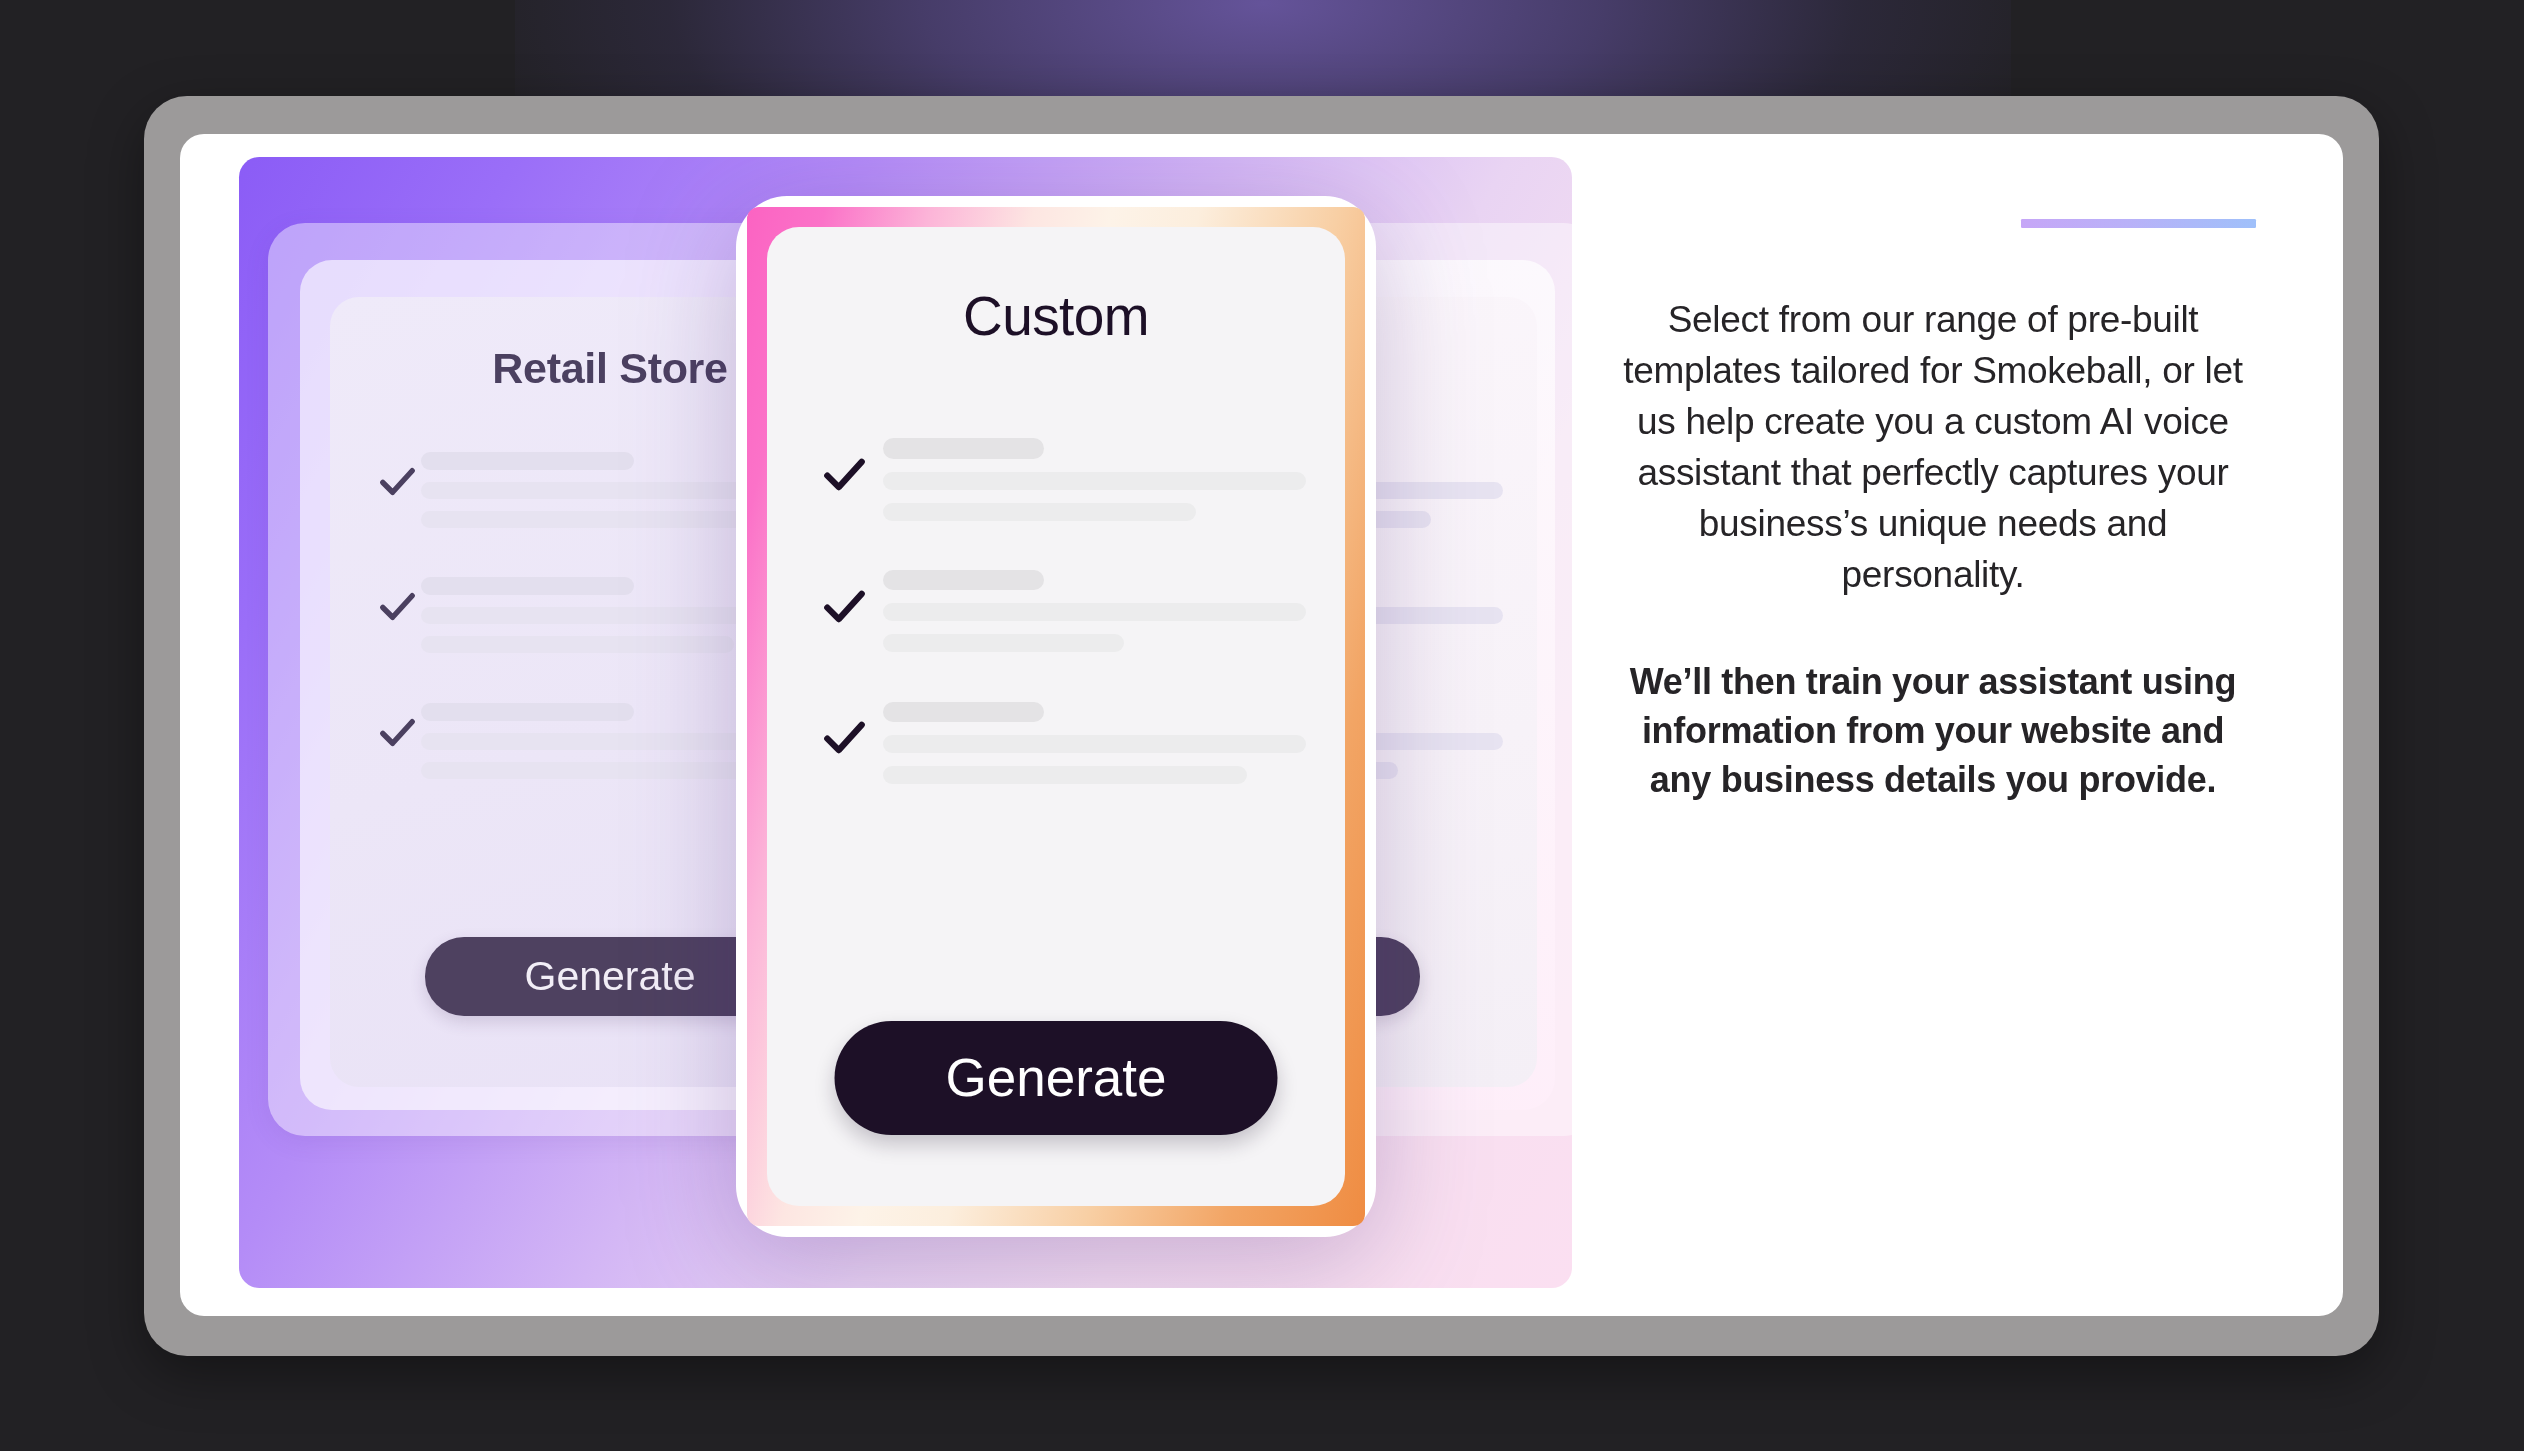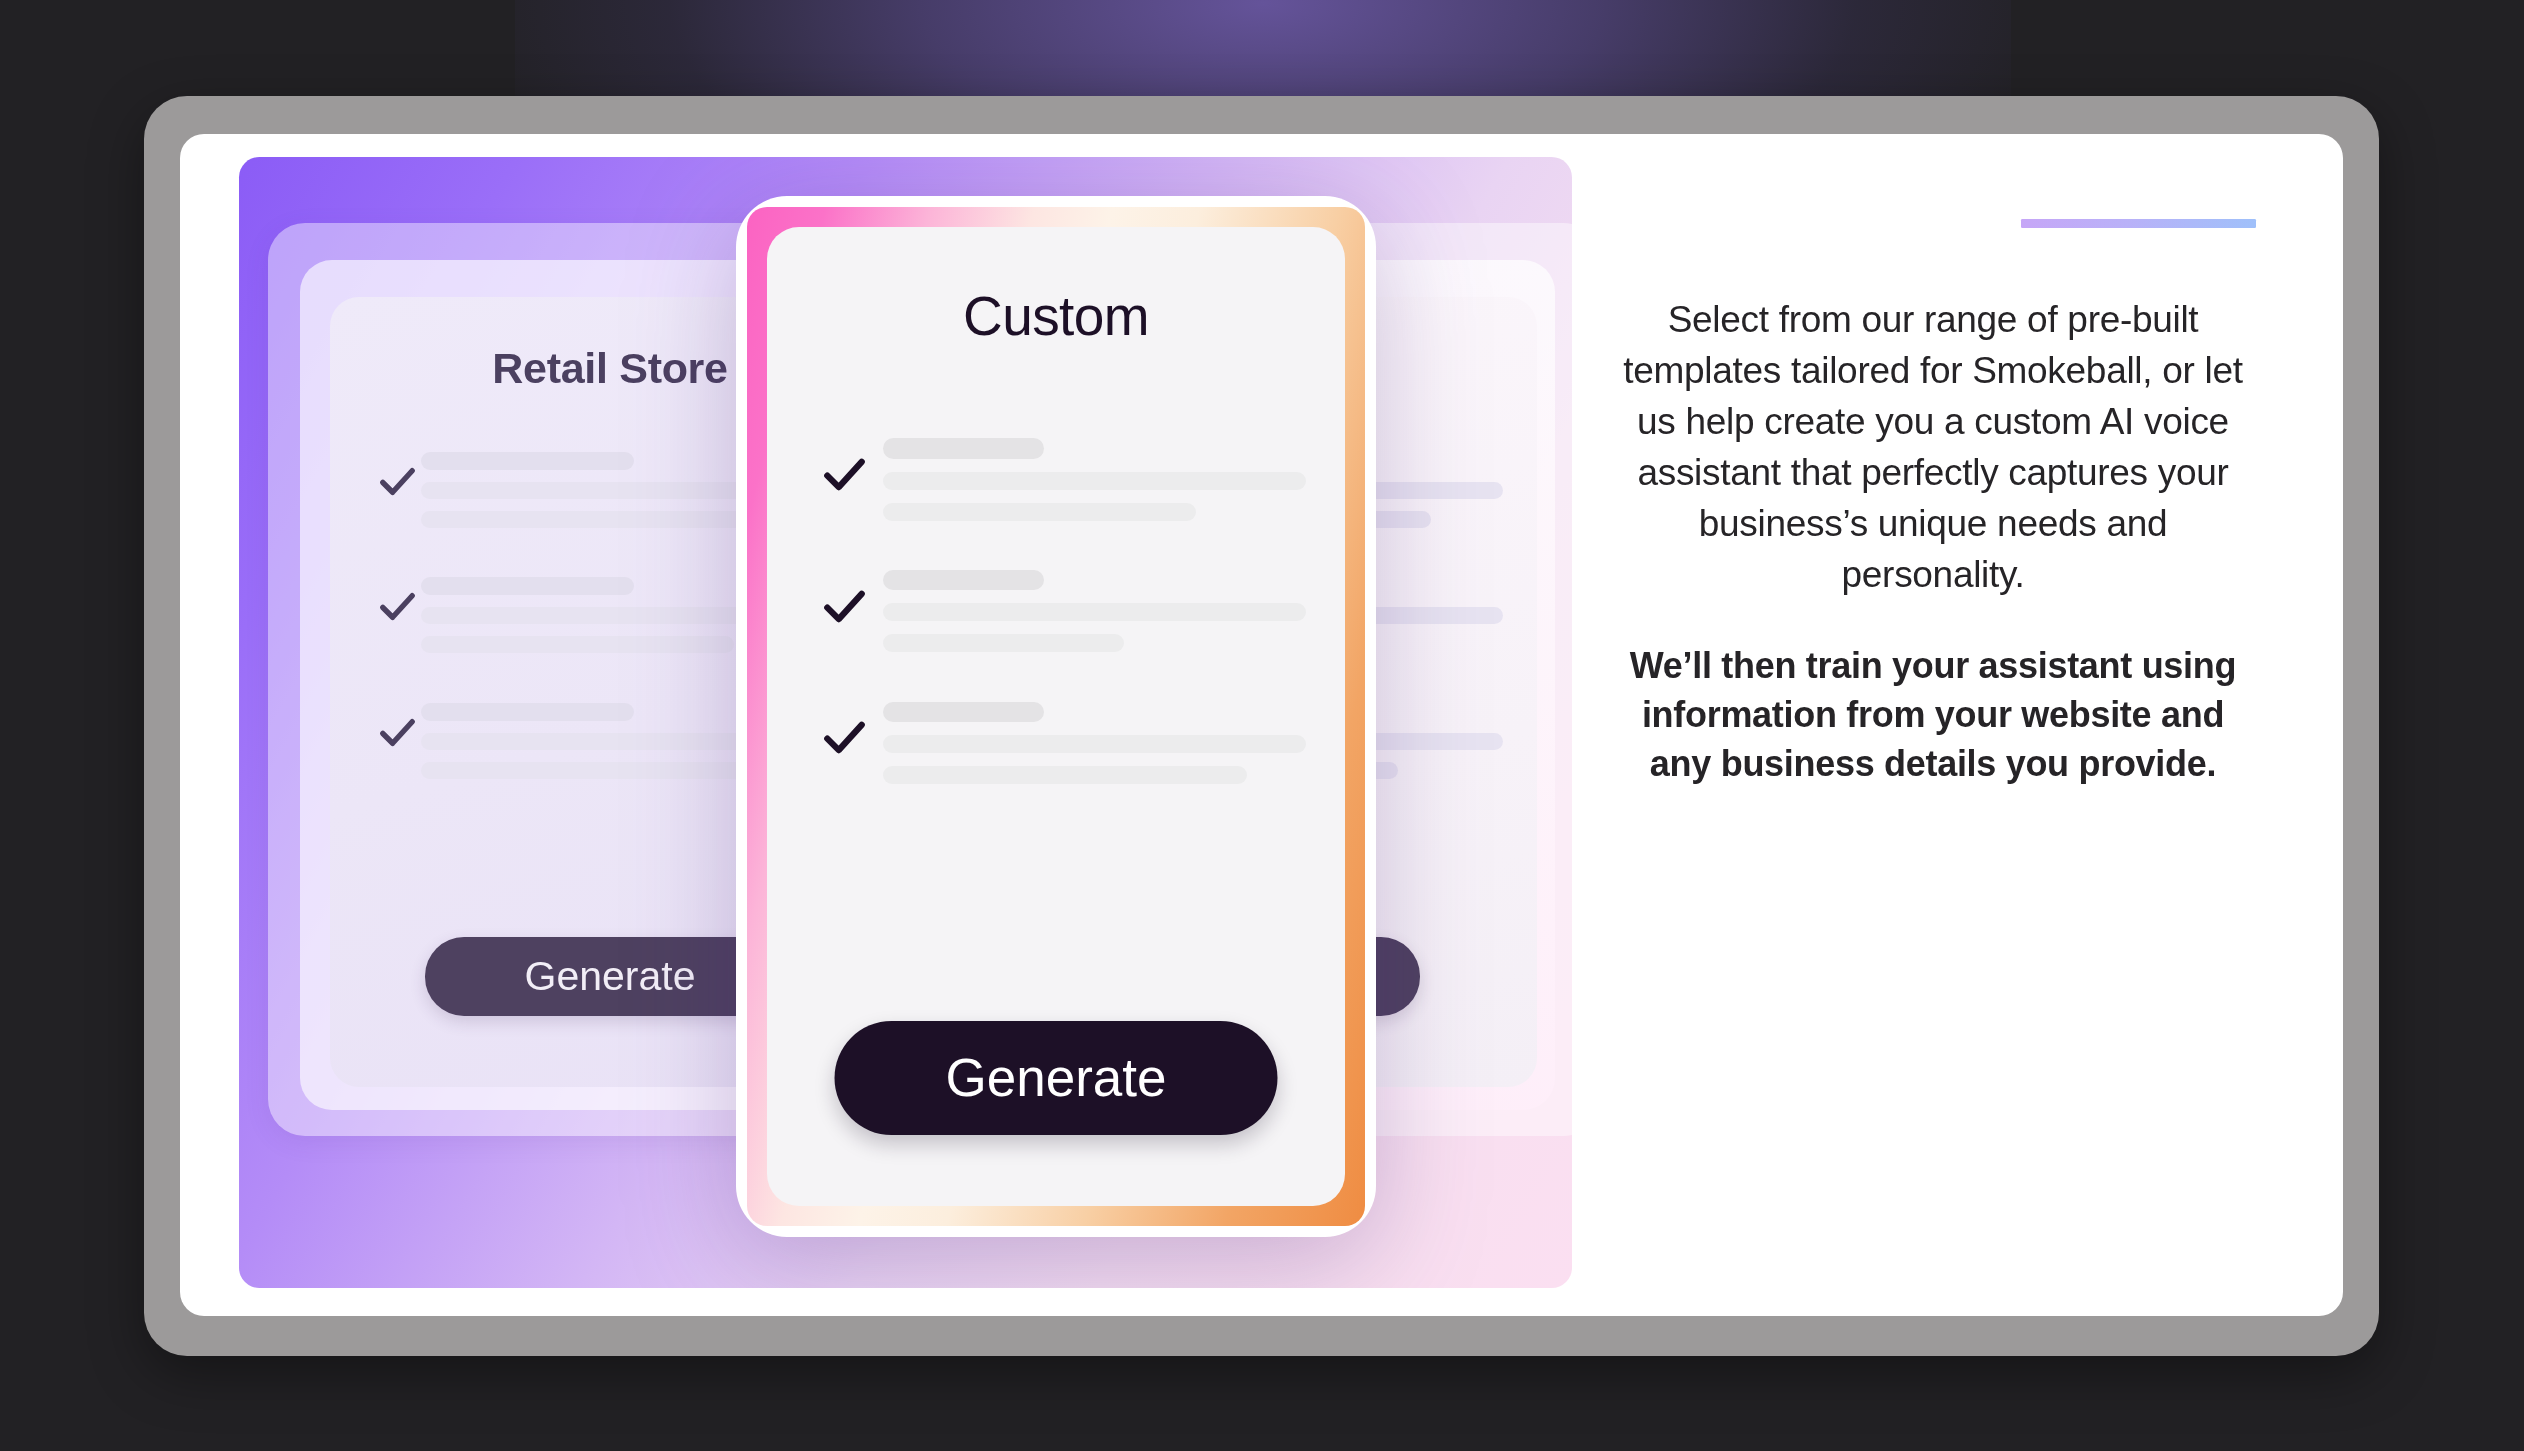--- a/index.html
+++ b/index.html
@@ -191,7 +191,7 @@
   .center-grad {
     position: absolute;
     left: 10.8px; top: 10.8px; right: 10.8px; bottom: 10.8px;
-    border-radius: 20px;
+    border-radius: 12px;
     background: linear-gradient(104deg,
         #fb63c2 0%,
         #fb72c8 9%,

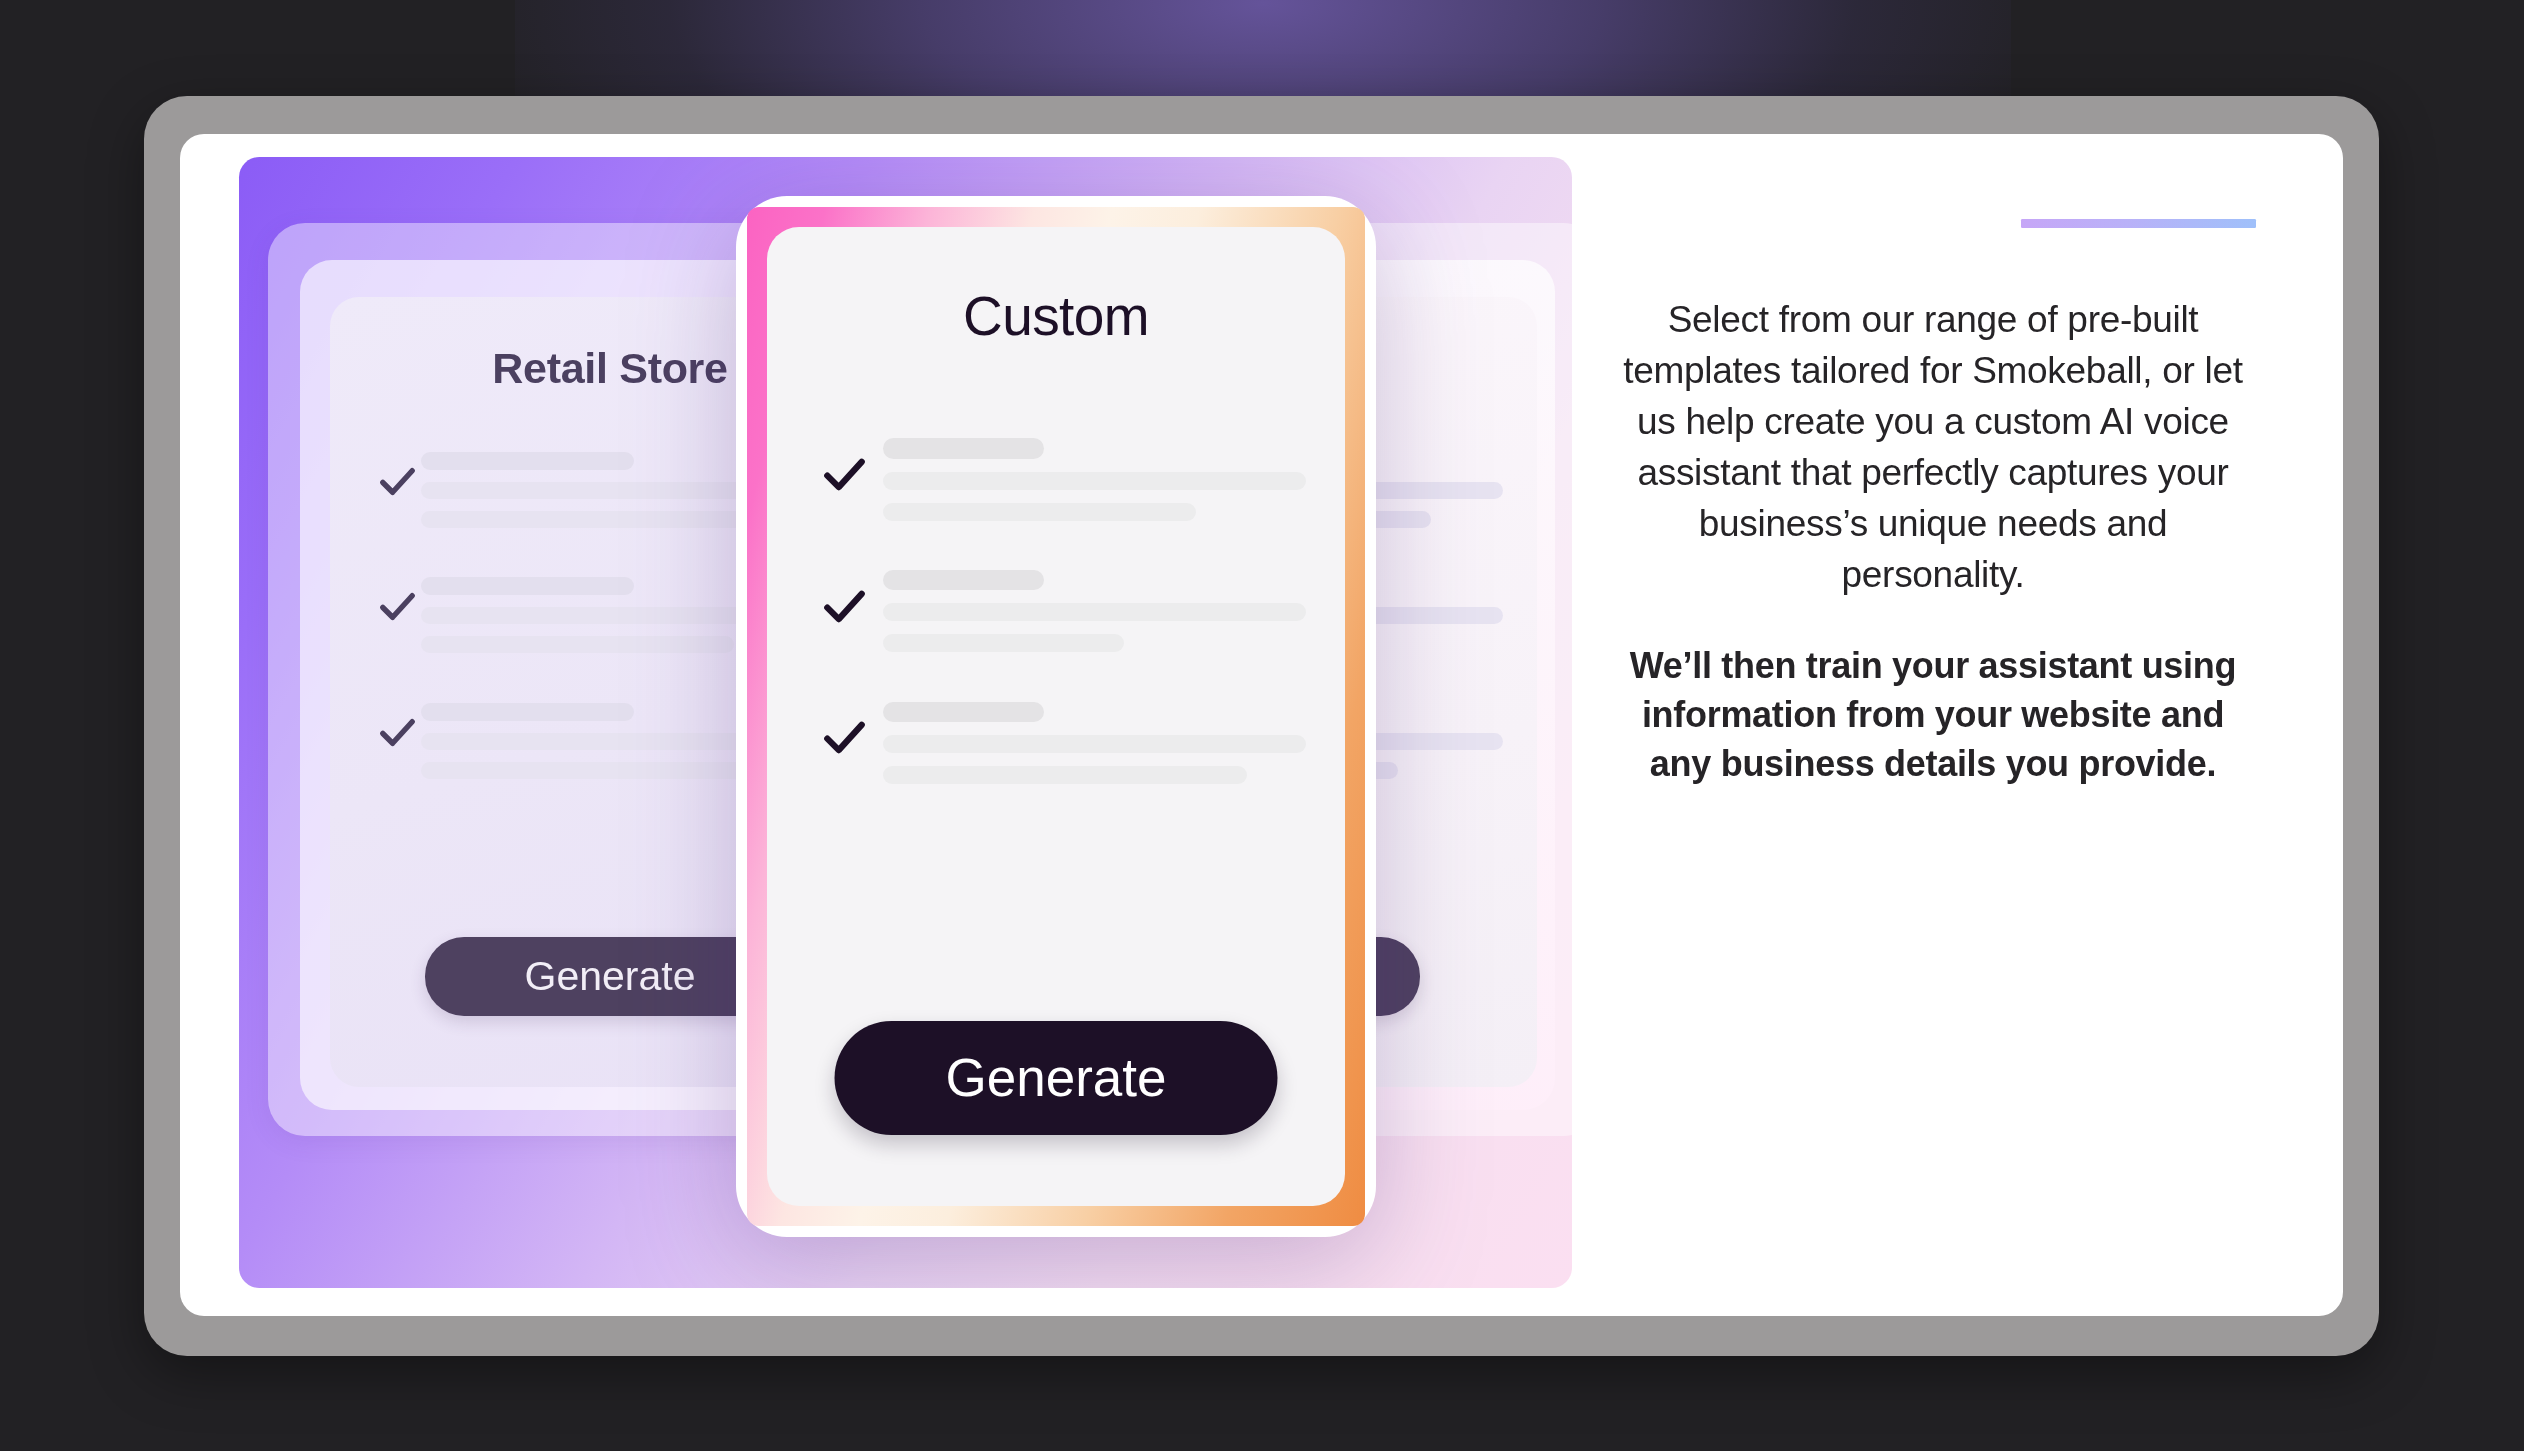--- a/index.html
+++ b/index.html
@@ -293,7 +293,7 @@
     letter-spacing: -0.3px;
   }
   .info-body-strong {
-    margin-top: 42px;
+    margin-top: 58px;
     text-align: center;
     font-size: 36px;
     line-height: 1.36;

